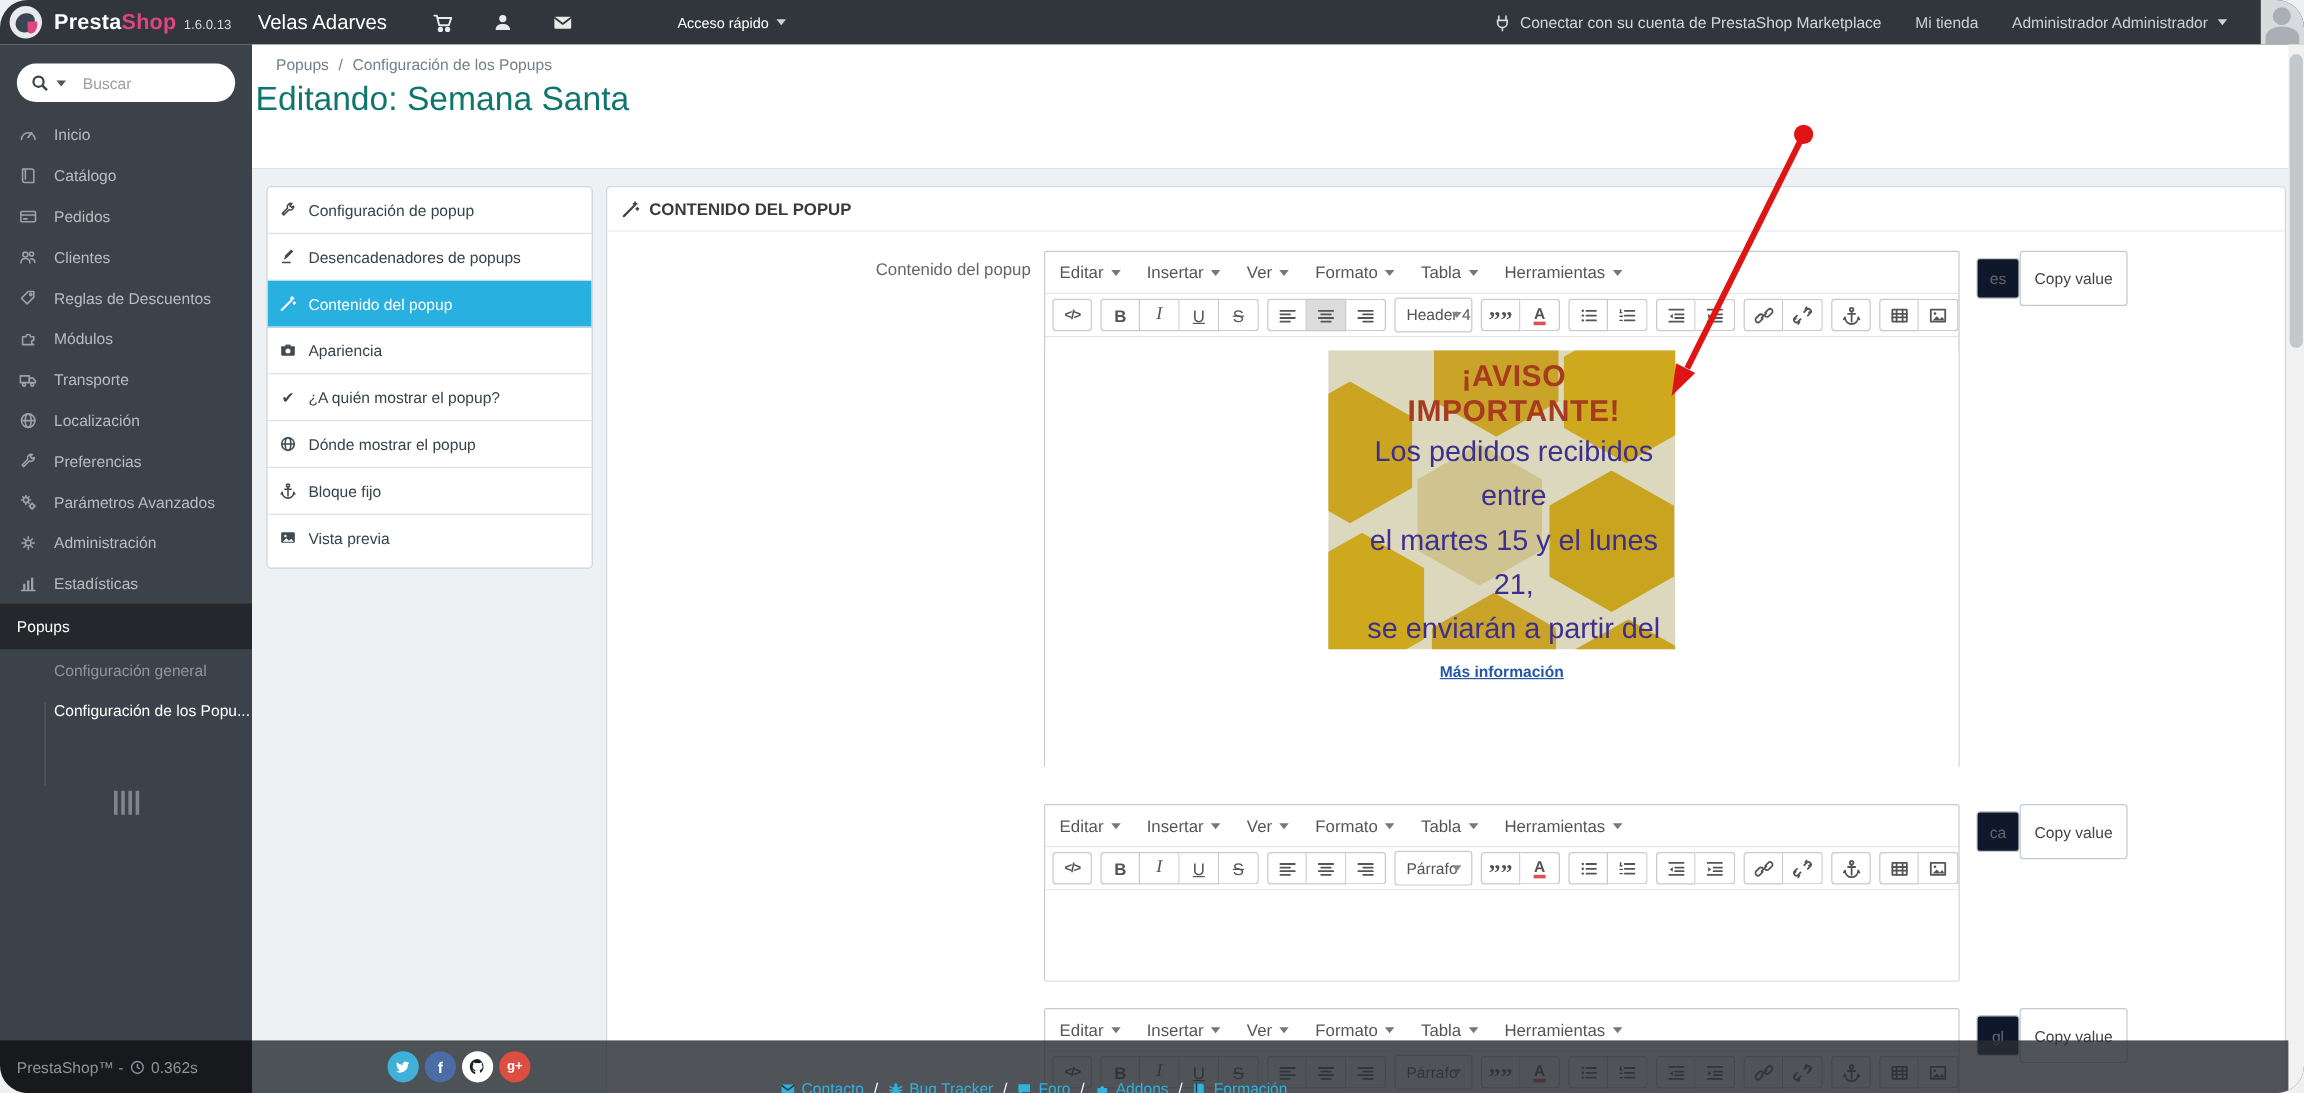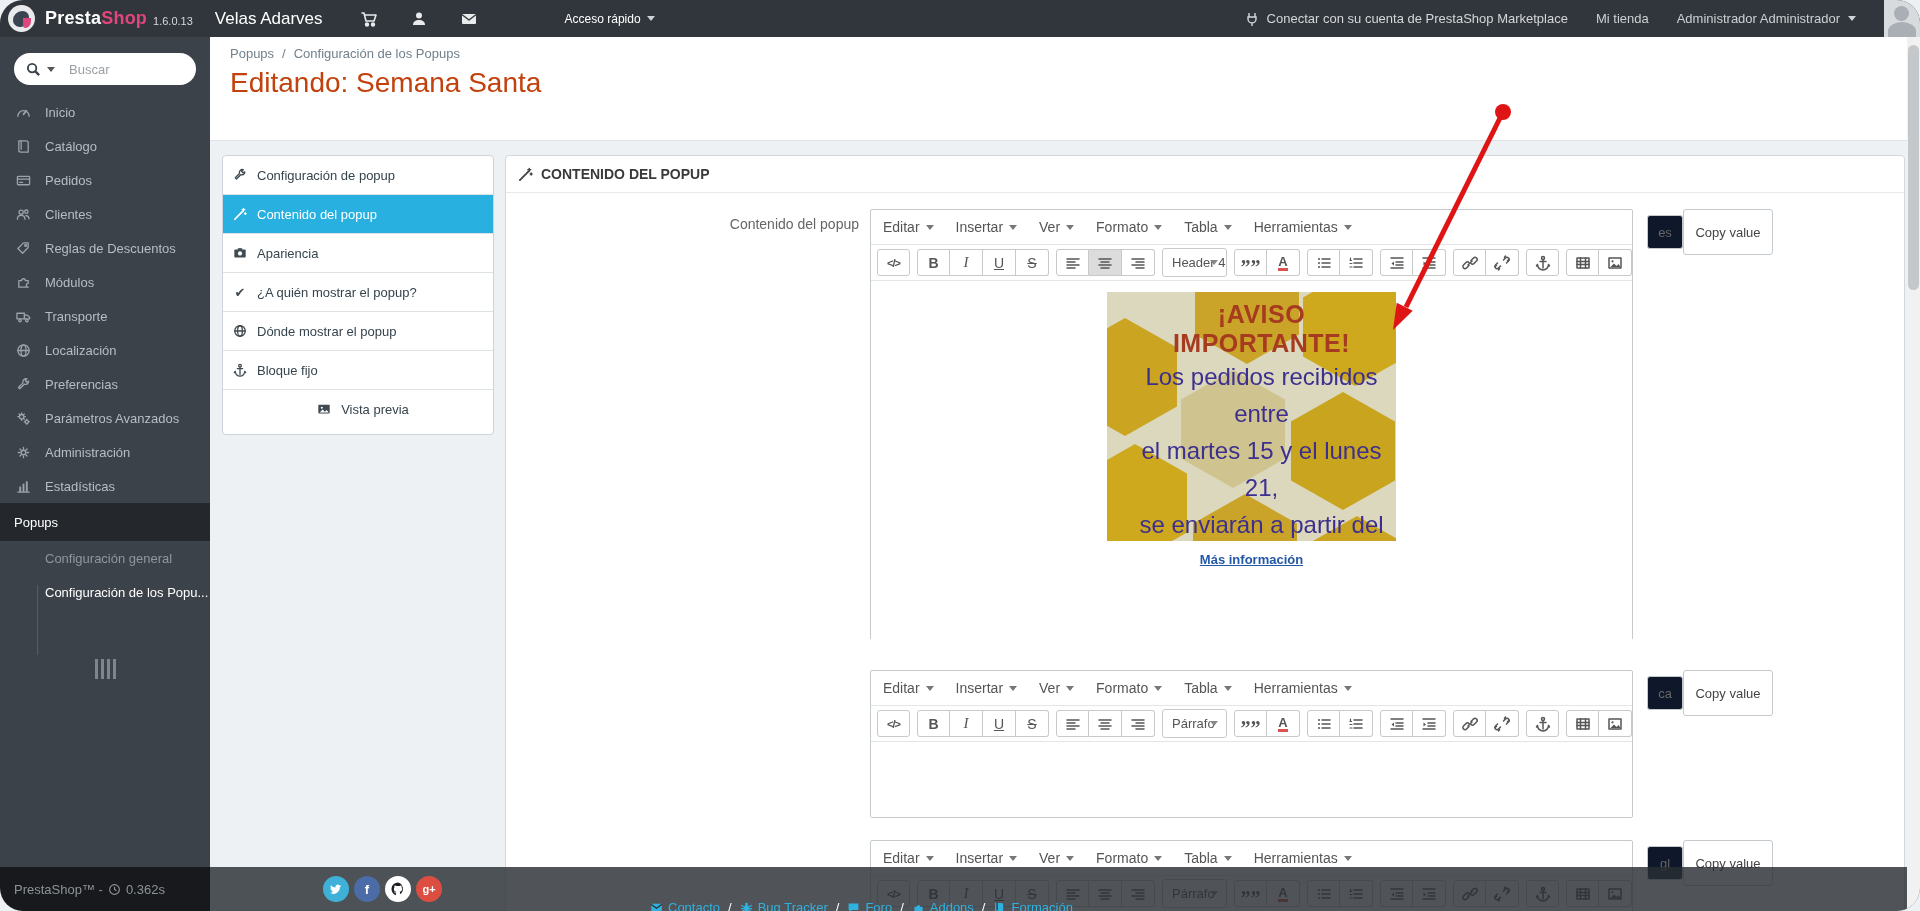--- a/index.html
+++ b/index.html
@@ -46,7 +46,7 @@
   .page-head{position:absolute;left:0;top:0;width:100%;height:103px;background:#fff;border-bottom:1px solid #dfe3e6;}
   .breadcrumb{position:absolute;left:20px;top:9px;font-size:13px;color:#72818c;display:flex;gap:8px;}
   .breadcrumb a{color:#72818c;text-decoration:none;cursor:pointer;}
-  .page-title{position:absolute;left:20px;top:30px;font-size:28px;font-weight:300;color:#c2410c;}
+  .page-title{position:absolute;left:3px;top:30px;font-size:28px;font-weight:300;color:#0f766e;}
   
   .tabs-card{position:absolute;left:12px;top:118px;width:270px;background:#fff;border:1px solid #cdd3d8;border-radius:4px;overflow:hidden;padding-bottom:6px;}
   .tab-row{height:38px;display:flex;align-items:center;gap:9px;padding-left:9px;border-bottom:1px solid #dde2e5;font-size:13px;color:#35444d;cursor:pointer;}

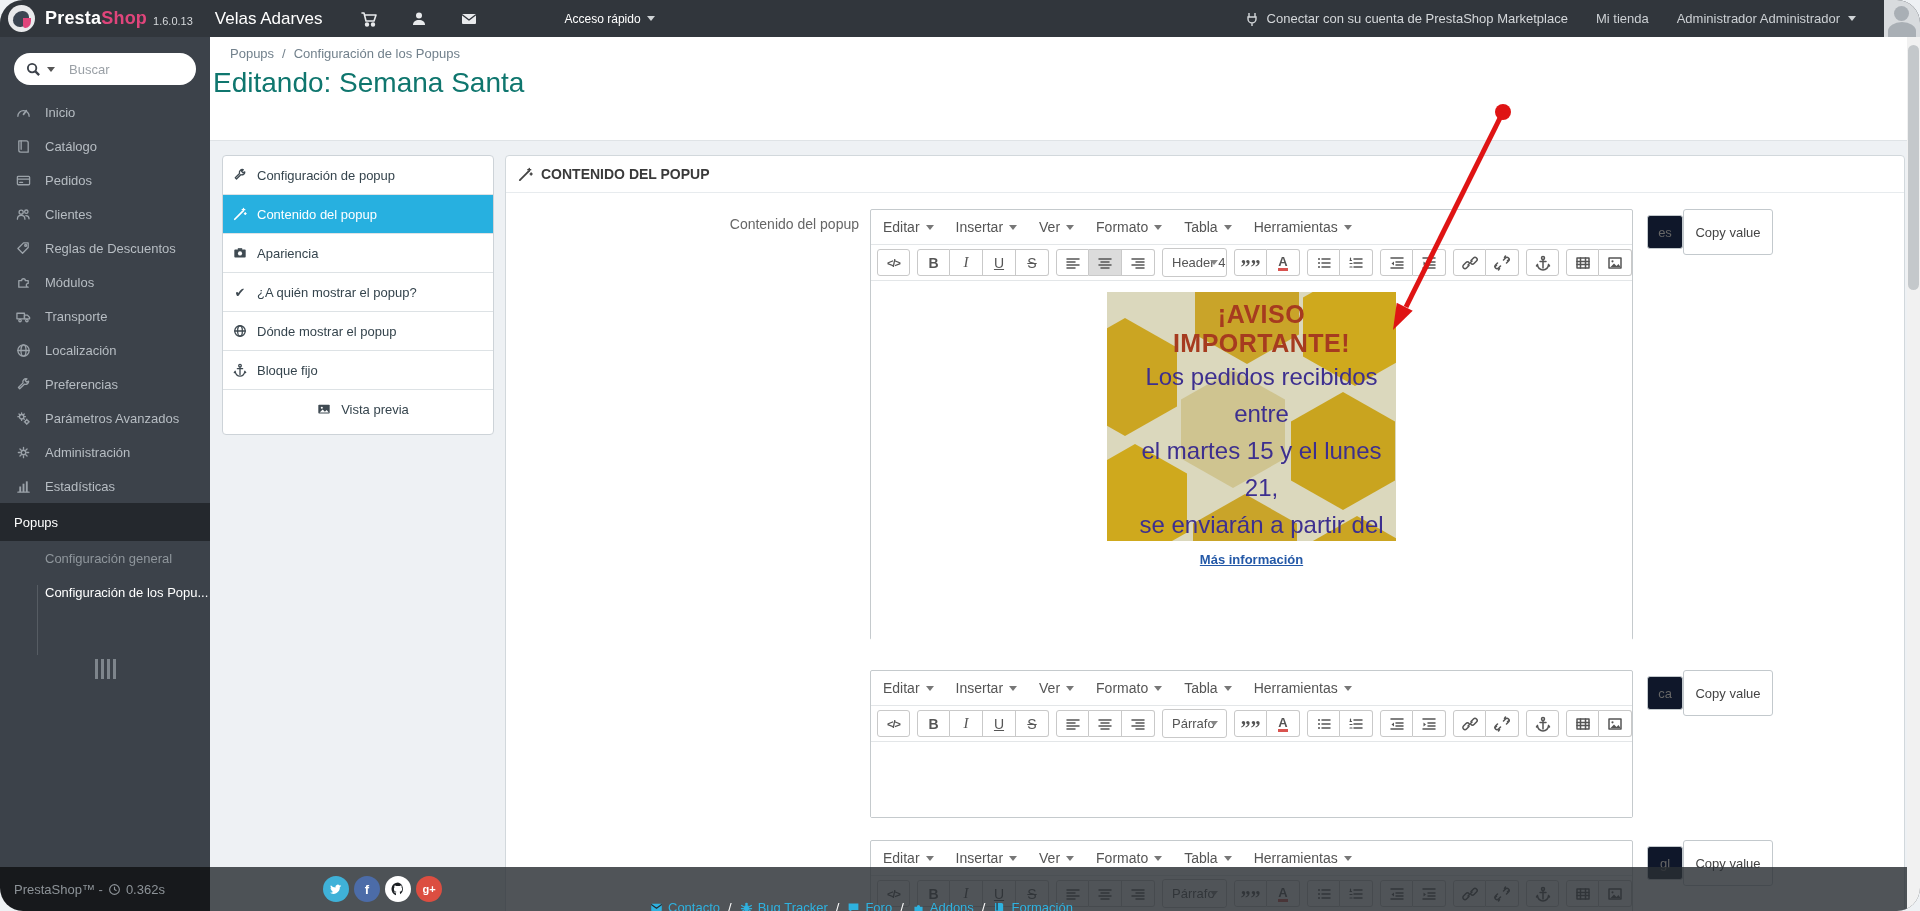--- a/index.html
+++ b/index.html
@@ -331,6 +331,15 @@
           </span>
           <span>Configuración de popup</span>
         </div>
+      <div class="tab-row">
+          <span class="tic">
+            <svg width="14" height="14" viewBox="0 0 16 16">
+              <path d="M4 11l1.5-4.5L11 1l2 2-5.5 5.5L4 11z" fill="#3f4a52" stroke="none"></path>
+              <path d="M3 13.5h7"></path>
+            </svg>
+          </span>
+          <span>Desencadenadores de popups</span>
+        </div>
       <div class="tab-row active">
           <span class="tic">
             <svg width="14" height="14" viewBox="0 0 16 16">

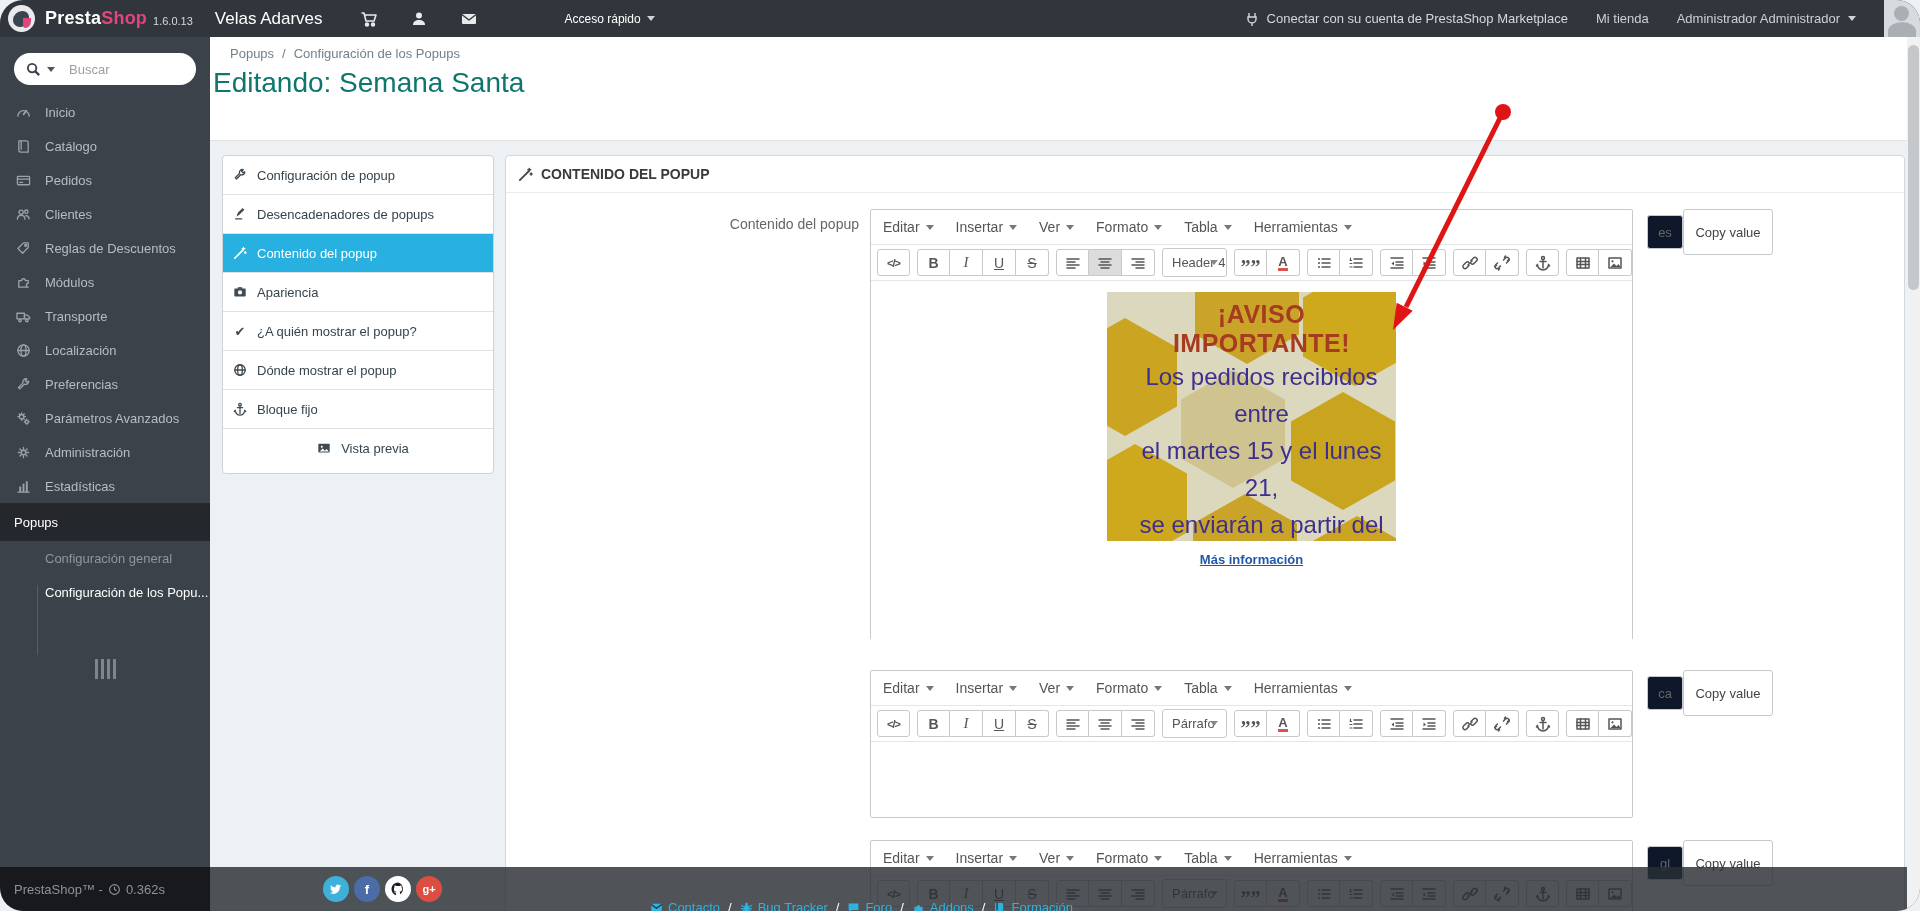--- a/index.html
+++ b/index.html
@@ -50,7 +50,7 @@
   
   .tabs-card{position:absolute;left:12px;top:118px;width:270px;background:#fff;border:1px solid #cdd3d8;border-radius:4px;overflow:hidden;padding-bottom:6px;}
   .tab-row{height:38px;display:flex;align-items:center;gap:9px;padding-left:9px;border-bottom:1px solid #dde2e5;font-size:13px;color:#35444d;cursor:pointer;}
-  .tab-row:last-child{border-bottom:0;justify-content:center;}
+  .tab-row:last-child{border-bottom:0;}
   .tab-row .tic{width:16px;display:flex;justify-content:center;}
   .tab-row svg{stroke:#3f4a52;fill:none;stroke-width:1.5;stroke-linecap:round;stroke-linejoin:round;}
   .tab-row.active{background:#27b0e0;color:#fff;}

